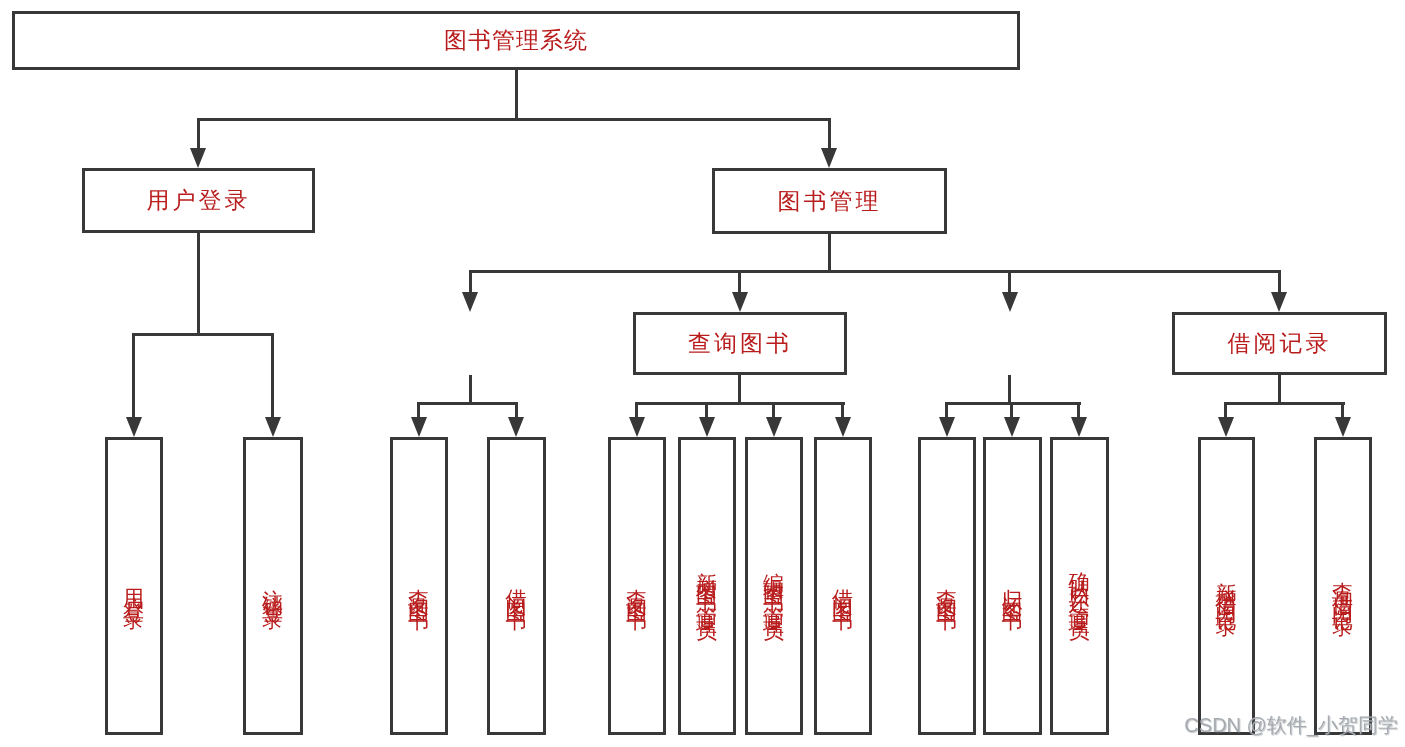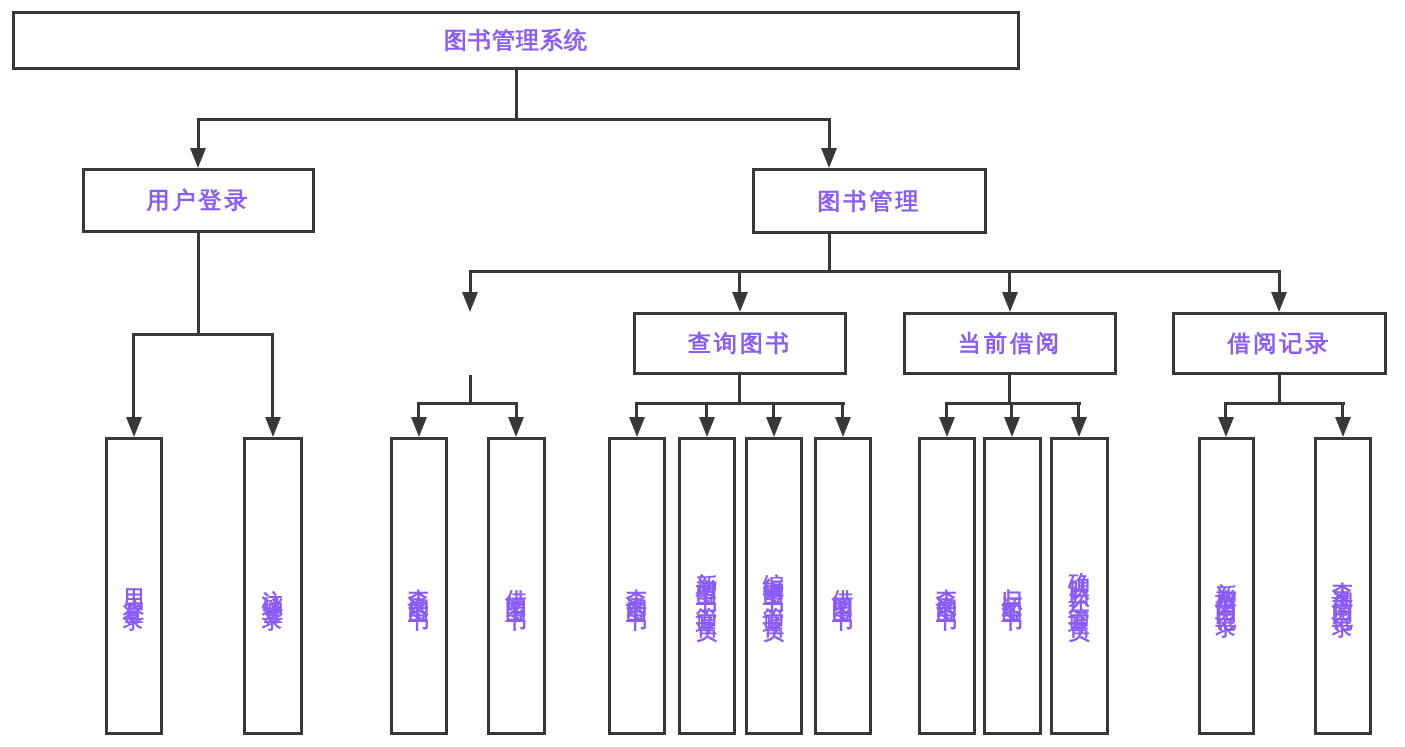--- a/index.html
+++ b/index.html
@@ -22,8 +22,7 @@
     display: flex;
     align-items: center;
     justify-content: center;
-    color: #8b5cf6;
-    font-weight: bold;
+    color: #b91c1c;
   }
   .box.h span {
     font-size: 23px;

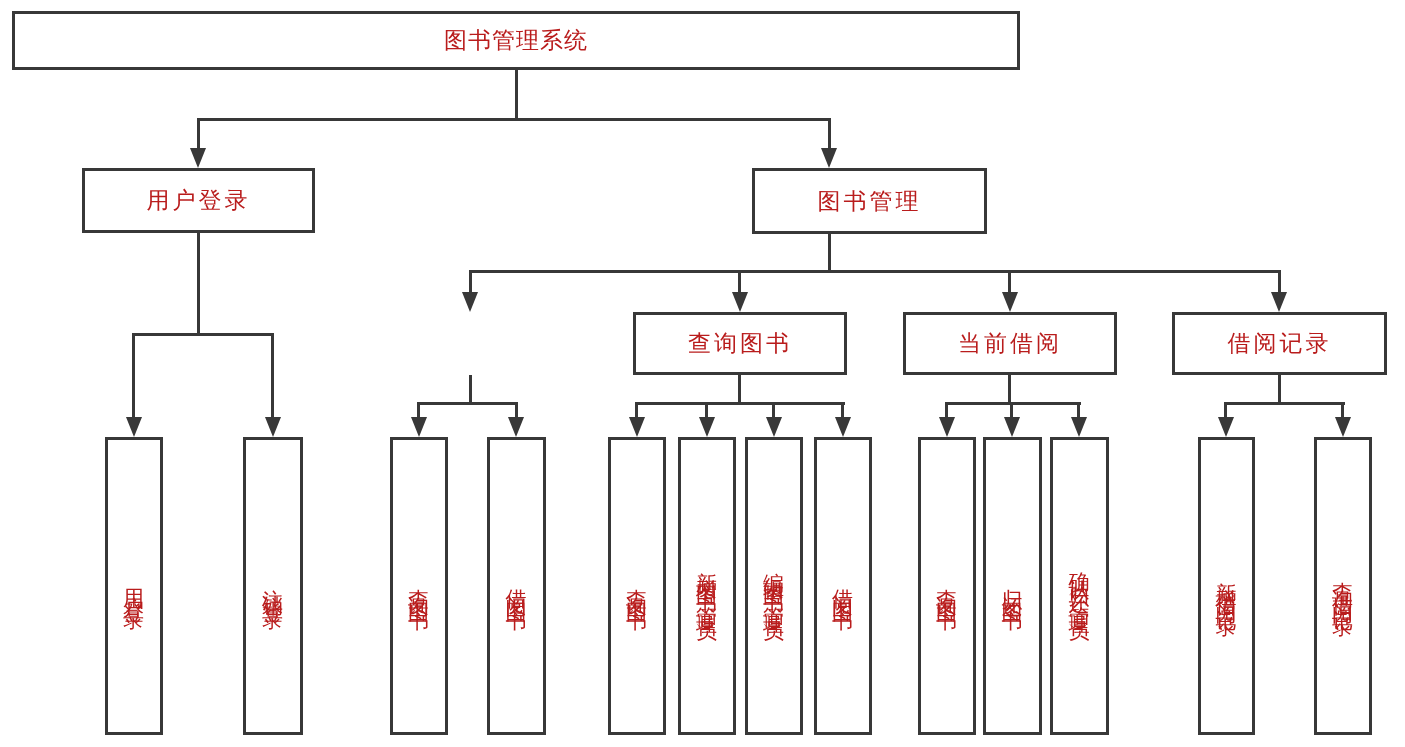--- a/index.html
+++ b/index.html
@@ -81,7 +81,7 @@
   <div class="box h" style="left:82px; top:168px; width:233px; height:65px;">
     <span>用户登录</span>
   </div>
-  <div class="box h" style="left:752px; top:168px; width:235px; height:66px;">
+  <div class="box h" style="left:712px; top:168px; width:235px; height:66px;">
     <span>图书管理</span>
   </div>
 

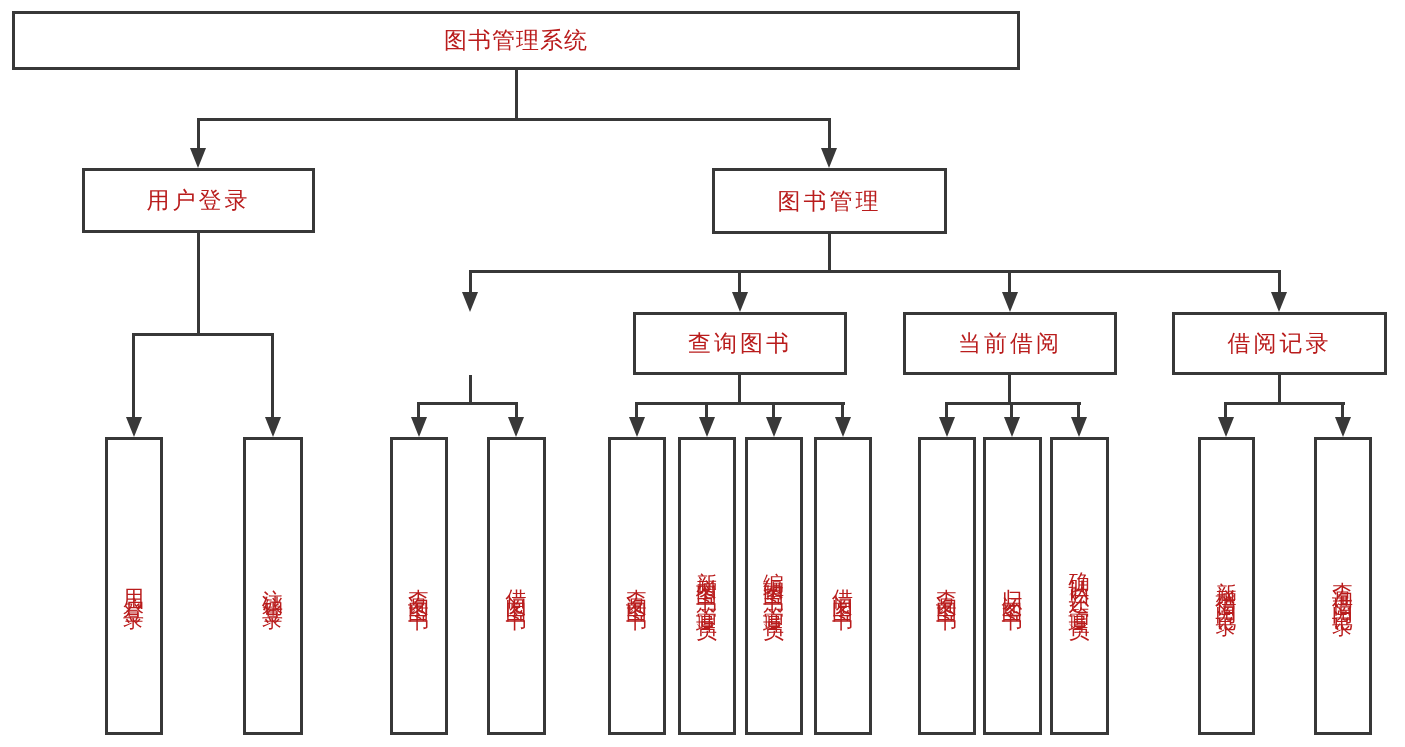--- a/index.html
+++ b/index.html
@@ -106,9 +106,6 @@
   <div class="box h" style="left:633px; top:312px; width:214px; height:63px;">
     <span>查询图书</span>
   </div>
-  <div class="box h" style="left:903px; top:312px; width:214px; height:63px;">
-    <span>当前借阅</span>
-  </div>
   <div class="box h" style="left:1172px; top:312px; width:215px; height:63px;">
     <span>借阅记录</span>
   </div>

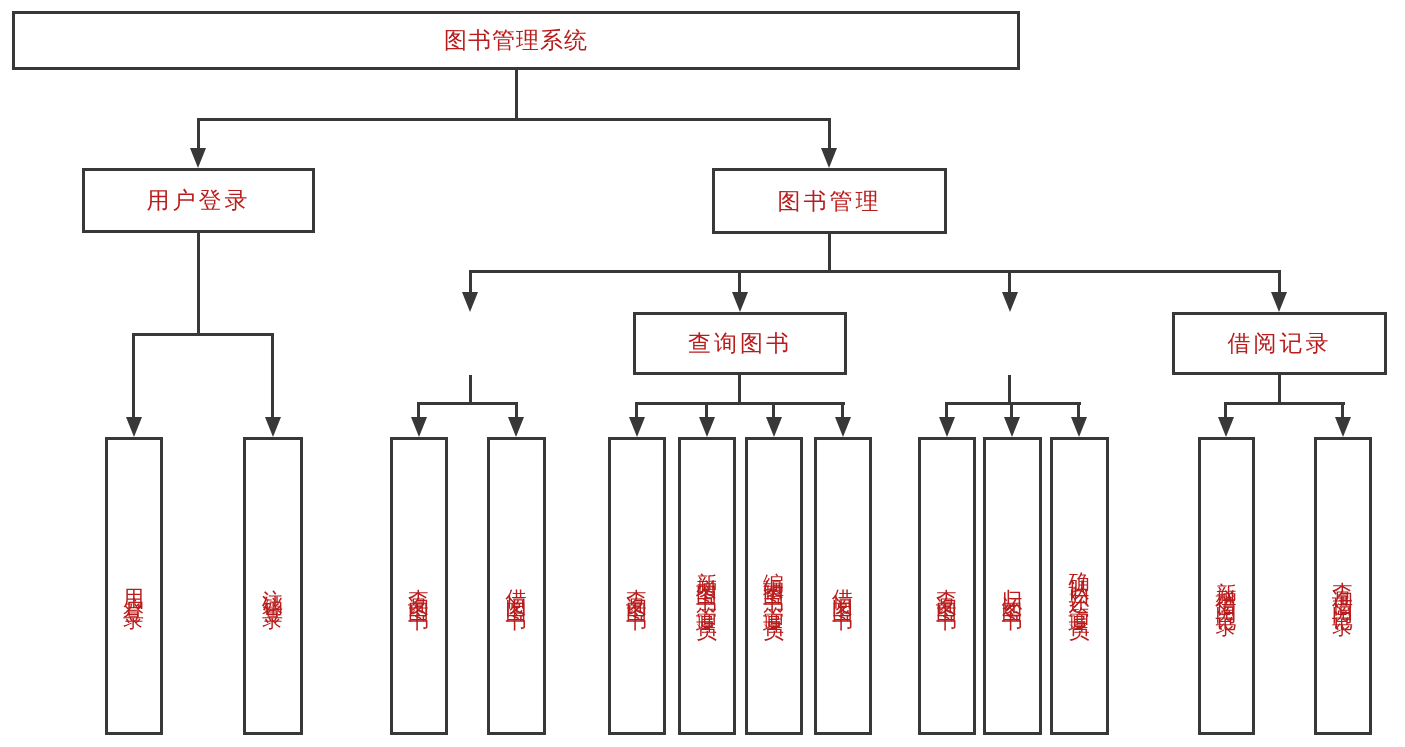--- a/index.html
+++ b/index.html
@@ -188,6 +188,7 @@
     <span>查询借阅记录</span>
   </div>
 
+  <div class="watermark">CSDN @软件_小贺同学</div>
 
 </div>
 

